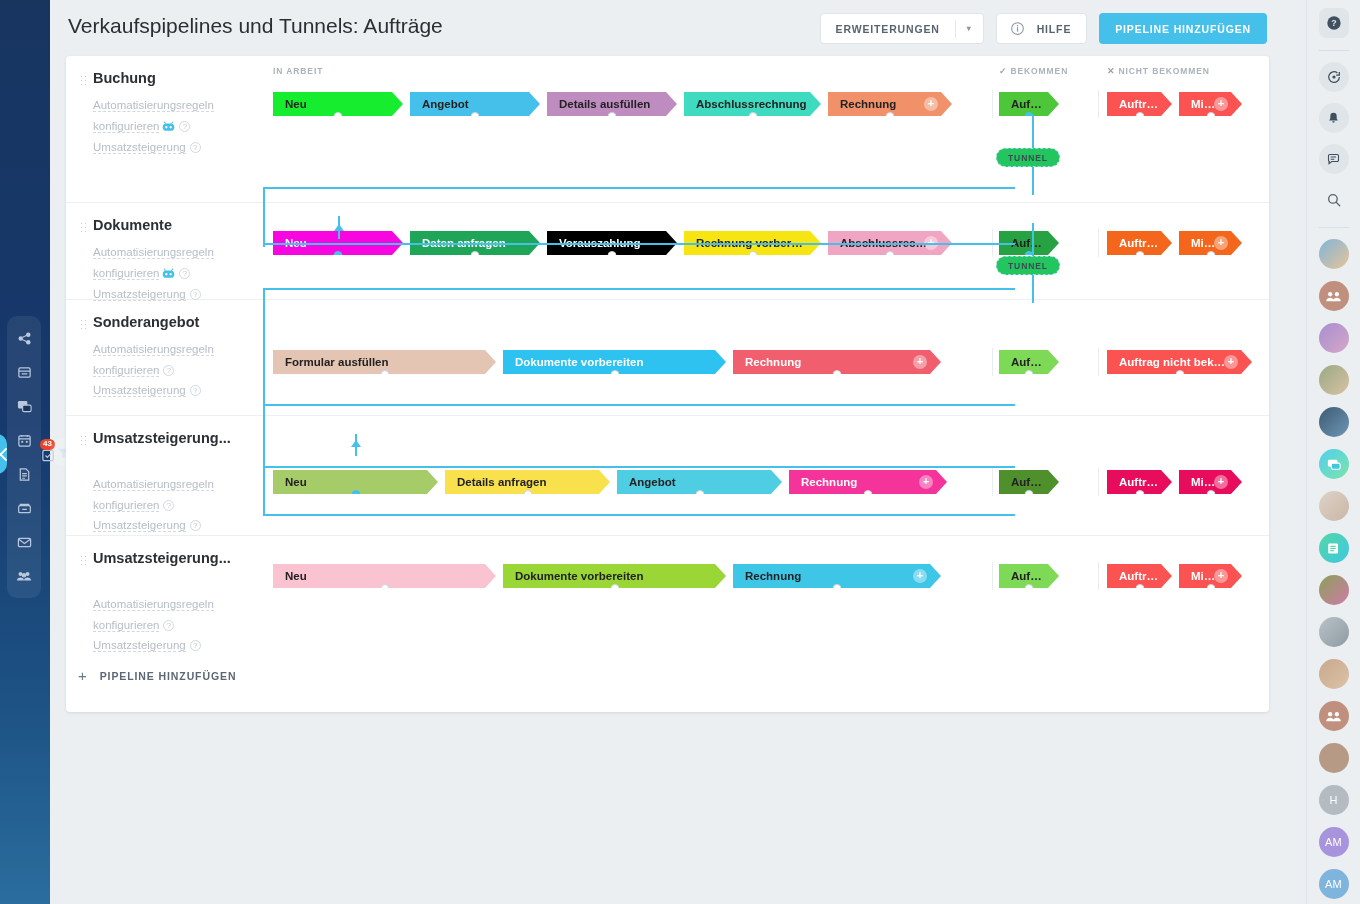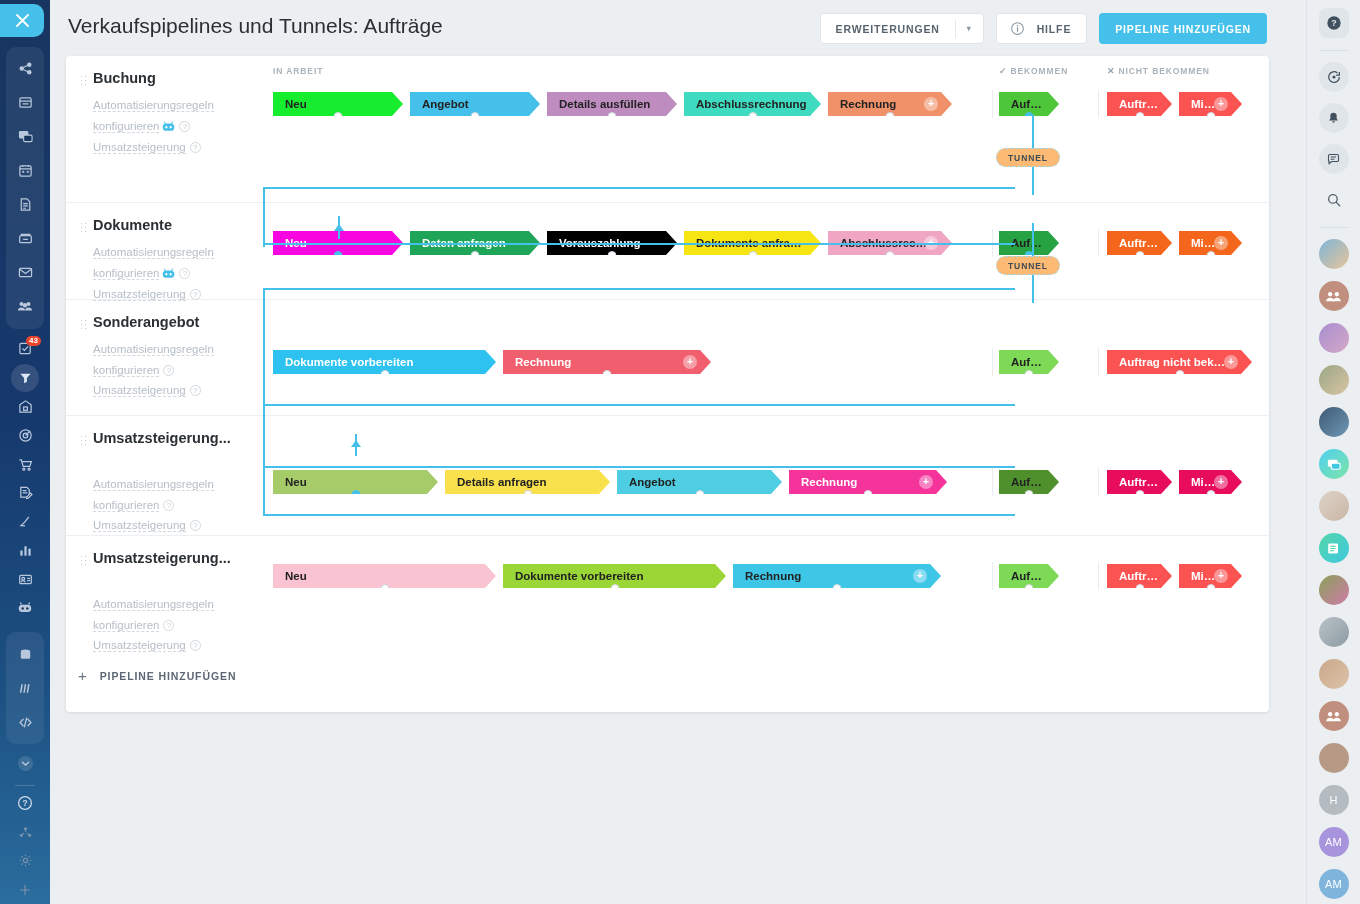--- a/index.html
+++ b/index.html
@@ -185,7 +185,7 @@
   }
   .tunnel-pill {
     position: absolute; height: 19px; padding: 0 11px;
-    background: #fdba74; border: 1px dashed #9fd9ef; border-radius: 10px;
+    background: #22c55e; border: 1px dashed #9fd9ef; border-radius: 10px;
     font-size: 8.5px; font-weight: bold; letter-spacing: .9px; color: #3f4a54;
     display: flex; align-items: center; z-index: 4; cursor: pointer;
   }

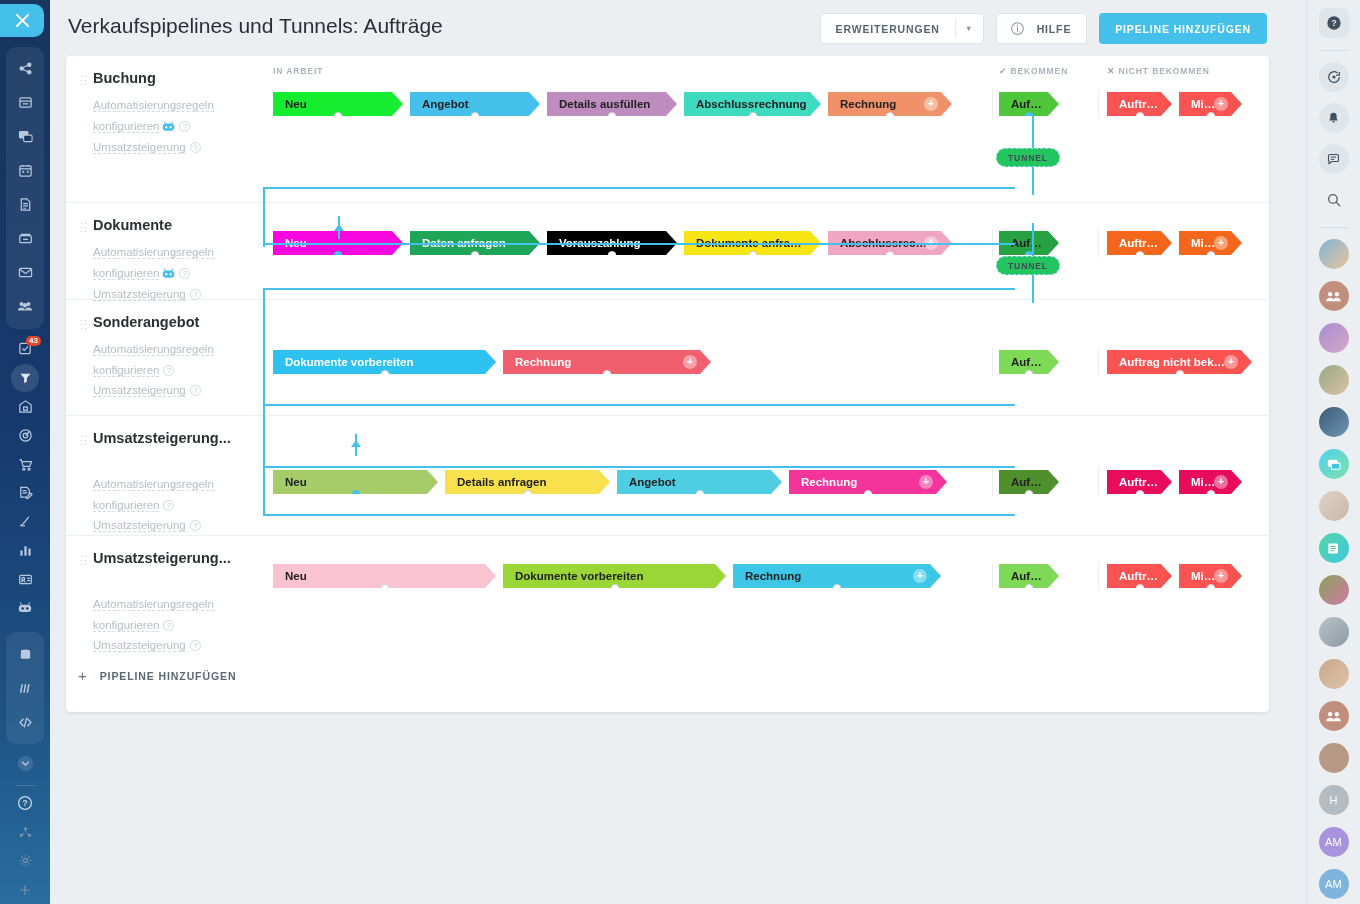--- a/index.html
+++ b/index.html
@@ -508,7 +508,7 @@
             <span class="dot"></span>
           </div>
           <div class="chip" style="background: rgb(246, 229, 19); width: 137px;">
-            <span style="overflow: hidden; text-overflow: ellipsis; white-space: nowrap; padding-right: 14px;">Dokumente anfragen...</span>
+            <span style="overflow: hidden; text-overflow: ellipsis; white-space: nowrap; padding-right: 14px;">Rechnung vorberei...</span>
             <span class="dot"></span>
           </div>
           <div class="chip" style="background: rgb(240, 165, 194); width: 124px;">

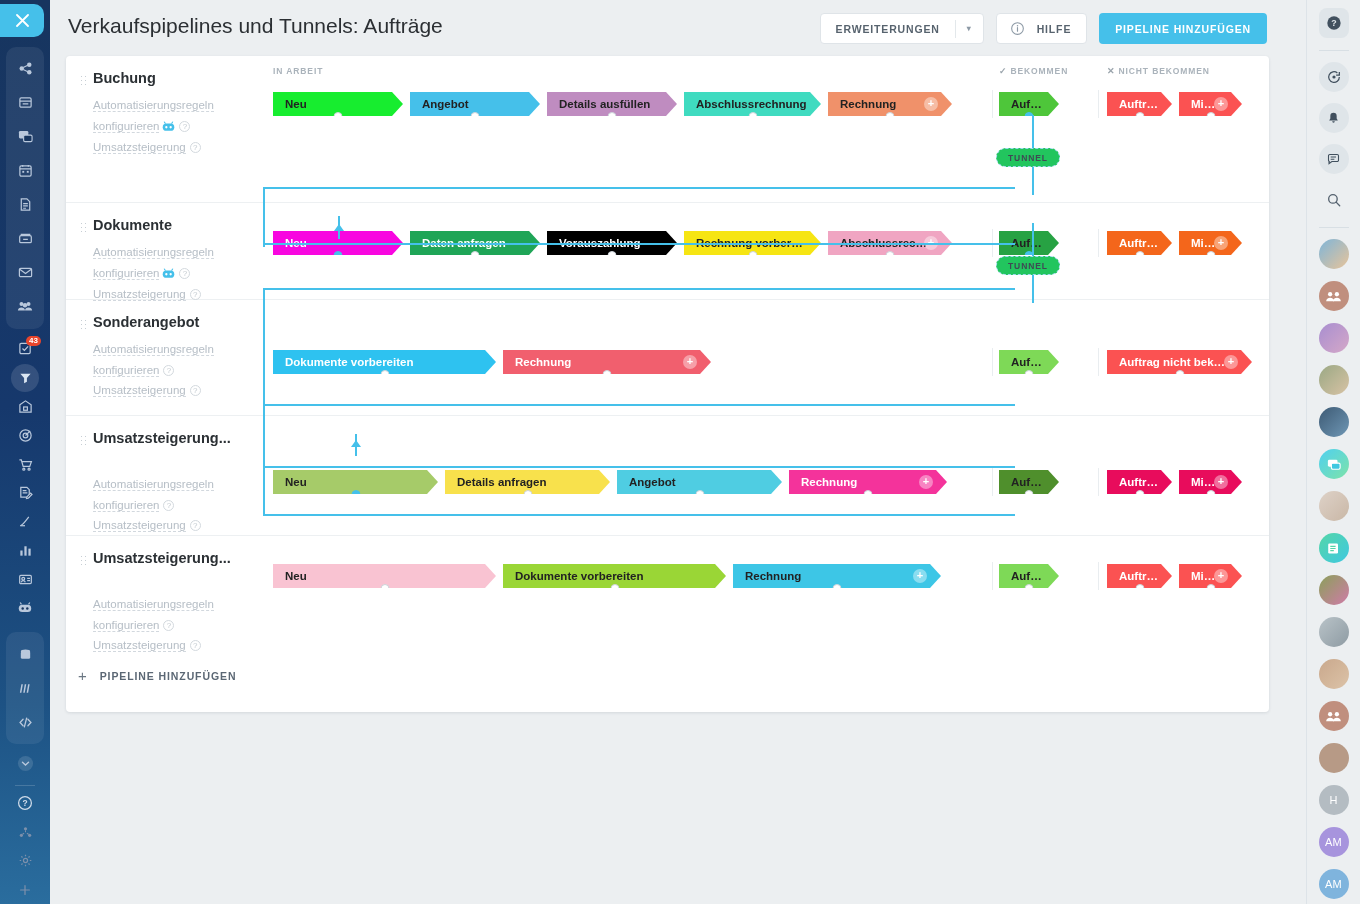--- a/index.html
+++ b/index.html
@@ -548,6 +548,10 @@
           </div>
         </div>
         <div class="chips" style="left: 207px; top: 50px;">
+          <div class="chip" style="background: rgb(228, 196, 179); width: 223px;">
+            <span style="overflow: hidden; text-overflow: ellipsis; white-space: nowrap; padding-right: 14px;">Formular ausfüllen</span>
+            <span class="dot"></span>
+          </div>
           <div class="chip light-text" style="background: rgb(46, 194, 240); width: 223px;">
             <span style="overflow: hidden; text-overflow: ellipsis; white-space: nowrap; padding-right: 14px;">Dokumente vorbereiten</span>
             <span class="dot"></span>

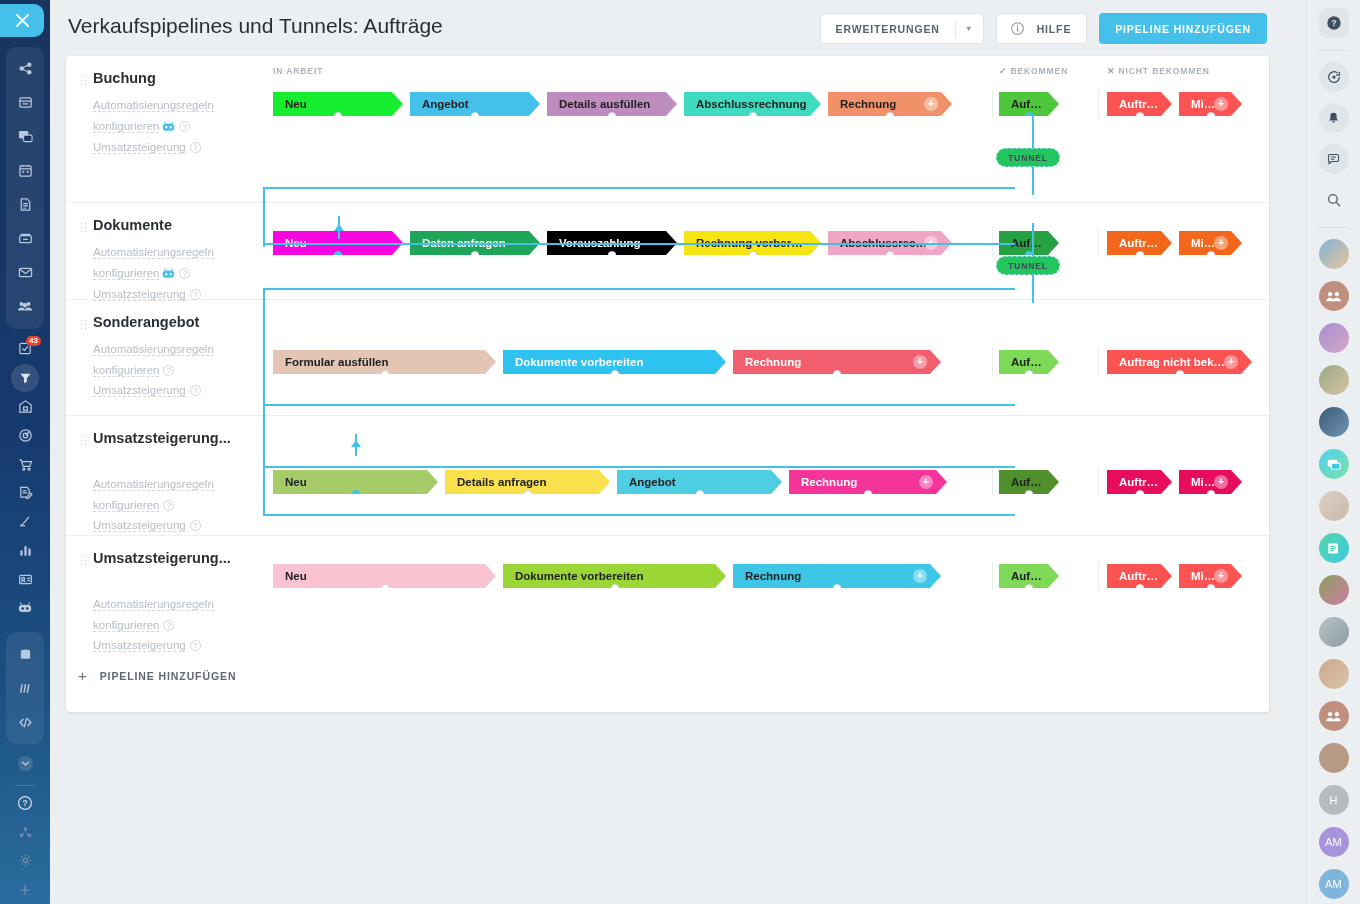--- a/index.html
+++ b/index.html
@@ -15,7 +15,7 @@
   #left-nav {
     position: absolute; left: 0; top: 0; width: 50px; height: 904px;
     background: linear-gradient(180deg,#17355f 0%, #16386c 45%, #1d5284 78%, #2a6d9e 100%);
-    display: flex; flex-direction: column; align-items: center;
+    display: flex; flex-direction: row; align-items: center;
   }
   #left-nav .close-btn {
     width: 44px; height: 40px; margin-top: 4px;

